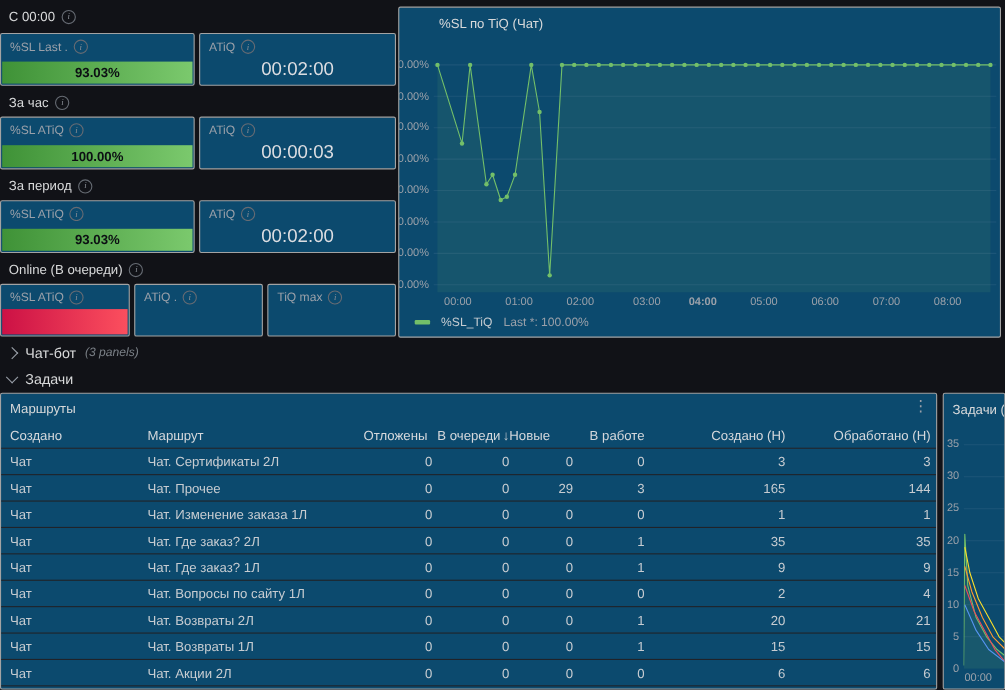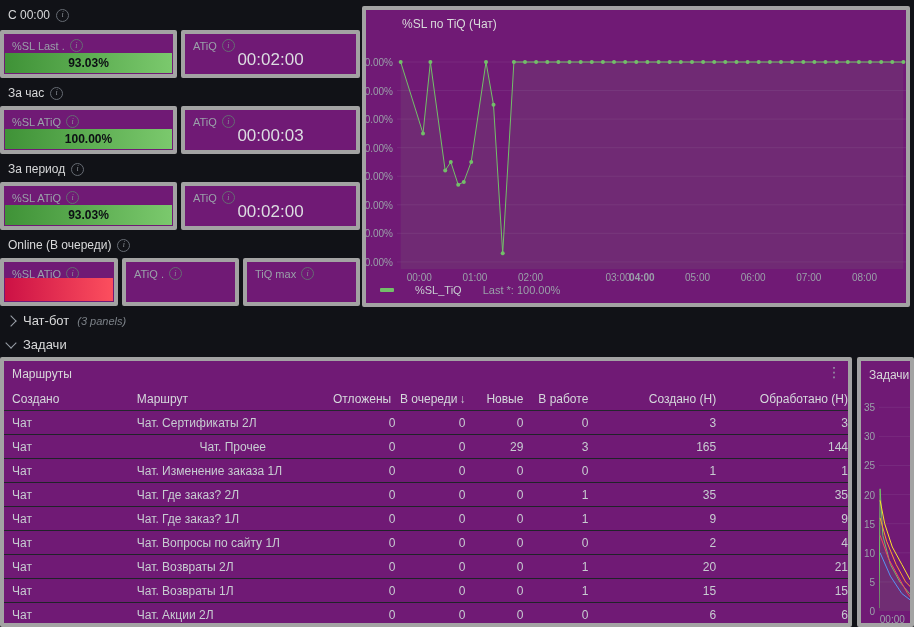--- a/index.html
+++ b/index.html
@@ -8,7 +8,7 @@
     background:#111217;color:#d8d9da;
     font-family:"Liberation Sans",sans-serif;
   }
-  .panel{position:absolute;background:#701a75;border:4px solid #a3a3a3;border-radius:2px;box-sizing:border-box;overflow:hidden}
+  .panel{position:absolute;background:#0c4a6e;border:1px solid #a3a3a3;border-radius:2px;box-sizing:border-box;overflow:hidden}
   .ptitle{display:flex;align-items:center;gap:5px;padding:5px 8px 0;font-size:11px;color:#9aa0a9;white-space:nowrap;overflow:hidden}
   .info{width:11px;height:11px;border:1px solid #666b73;border-radius:50%;position:relative;flex:none;color:#8b9097}
   .info::before{content:"i";position:absolute;top:50%;left:50%;transform:translate(-50%,-54%);font-size:8px;font-style:italic;font-family:"Liberation Serif",serif}

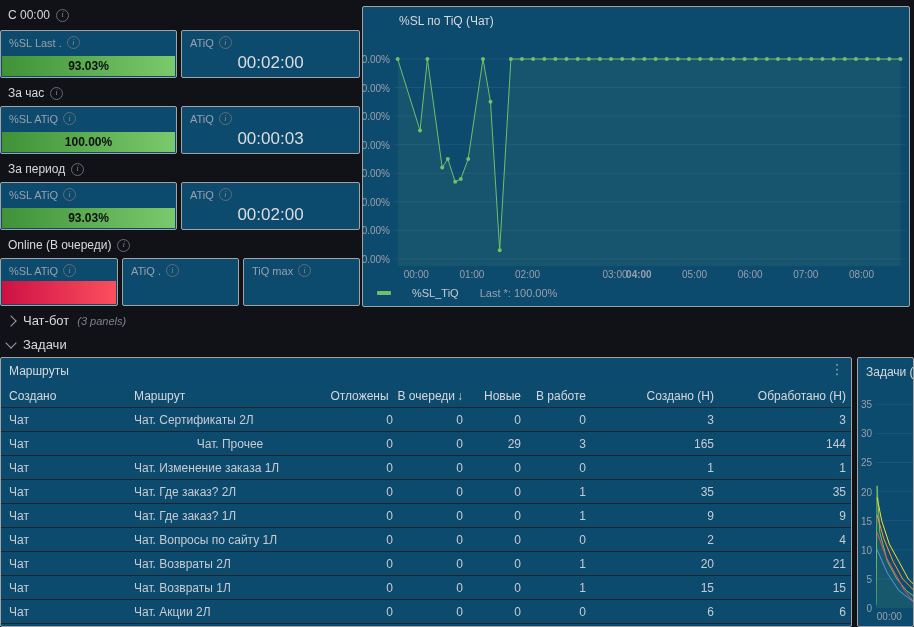--- a/index.html
+++ b/index.html
@@ -215,7 +215,7 @@
           <div class="xtick" style="left: 22.2609px;">00:00</div>
           <div class="xtick" style="left: 77.913px;">01:00</div>
           <div class="xtick" style="left: 133.565px;">02:00</div>
-          <div class="xtick" style="left: 201px; padding-left: 40px;">03:00</div>
+          <div class="xtick" style="left: 174px; padding-left: 40px;">03:00</div>
           <div class="xtick" style="left: 244.87px; font-weight: bold;">04:00</div>
           <div class="xtick" style="left: 300.522px;">05:00</div>
           <div class="xtick" style="left: 356.174px;">06:00</div>

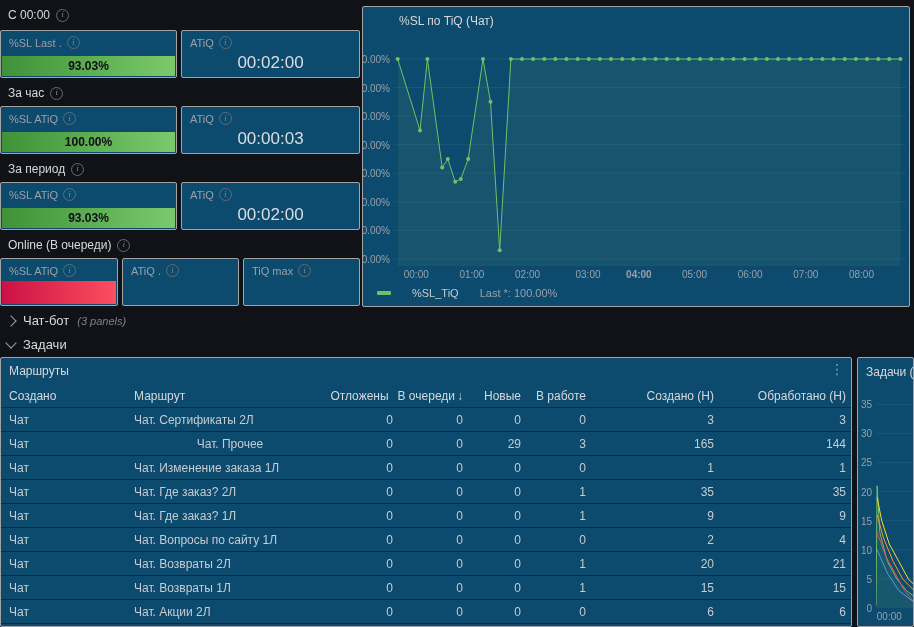--- a/index.html
+++ b/index.html
@@ -31,7 +31,7 @@
   .plotwrap{position:relative}
   .xlabels{position:relative;height:15px}
   .xtick{position:absolute;top:3px;transform:translateX(-50%);font-size:10px;color:#9aa0a9;white-space:nowrap}
-  .legend{position:absolute;left:14px;bottom:7px;display:flex;align-items:center;gap:21px;font-size:11px;cursor:pointer}
+  .legend{position:absolute;left:14px;bottom:7px;display:flex;align-items:center;gap:10px;font-size:11px;cursor:pointer}
   .legend-swatch{width:14px;height:4px;border-radius:1px;background:#73bf69;flex:none}
   .legend-name{color:#c7ccd1}
   .legend-val{color:#9aa0a9}

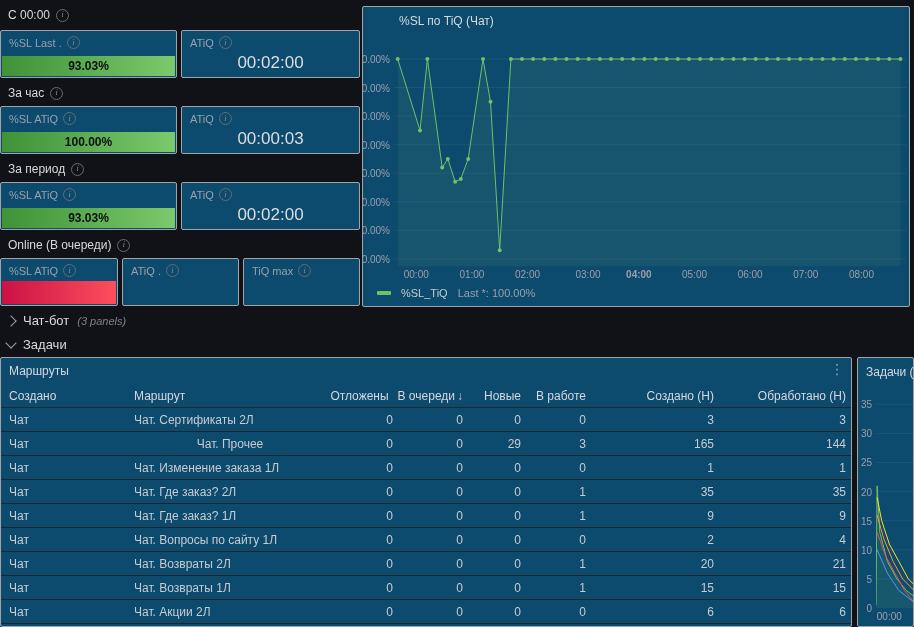--- a/index.html
+++ b/index.html
@@ -253,7 +253,7 @@
         <div class="th" style="width: 192px; text-align: left;">Маршрут</div>
         <div class="th" style="width: 67px; text-align: center;">Отложены</div>
         <div class="th" style="width: 70px; text-align: right;">В очереди<span class="sortarrow">↓</span></div>
-        <div class="th" style="width: 58px; text-align: right;">Новые</div>
+        <div class="th" style="width: 58px; ">Новые</div>
         <div class="th" style="width: 65px; text-align: right;">В работе</div>
         <div class="th" style="width: 128px; text-align: right;">Создано (Н)</div>
         <div class="th" style="width: 132px; text-align: right;">Обработано (Н)</div>

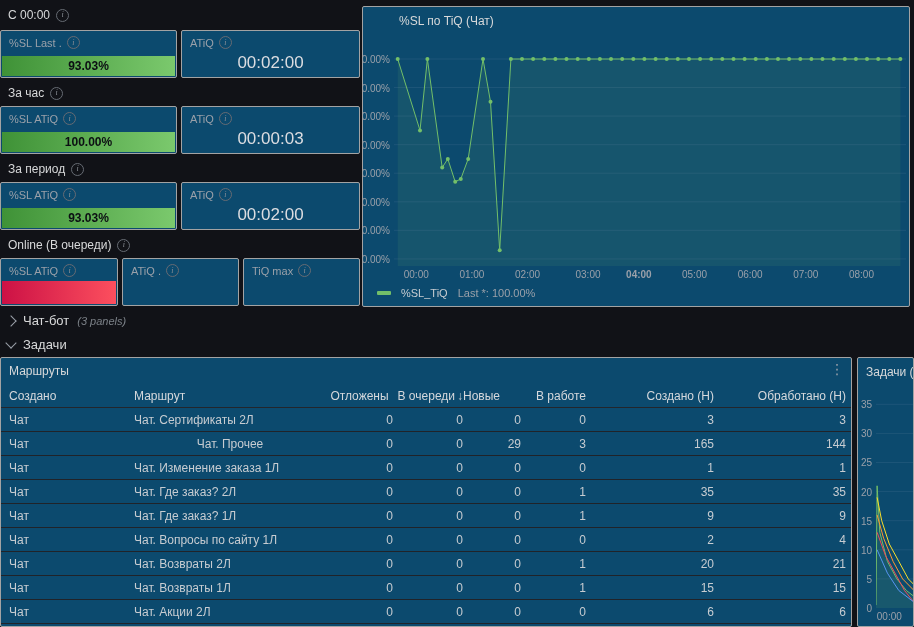--- a/index.html
+++ b/index.html
@@ -271,7 +271,7 @@
         </div>
         <div class="tr">
           <div class="td" style="width: 125px; text-align: left;">Чат</div>
-          <div class="td" style="width: 192px; text-align: center;">Чат. Прочее</div>
+          <div class="td" style="width: 192px; text-align: left;">Чат. Прочее</div>
           <div class="td" style="width: 67px; text-align: right;">0</div>
           <div class="td" style="width: 70px; text-align: right;">0</div>
           <div class="td" style="width: 58px; text-align: right;">29</div>

